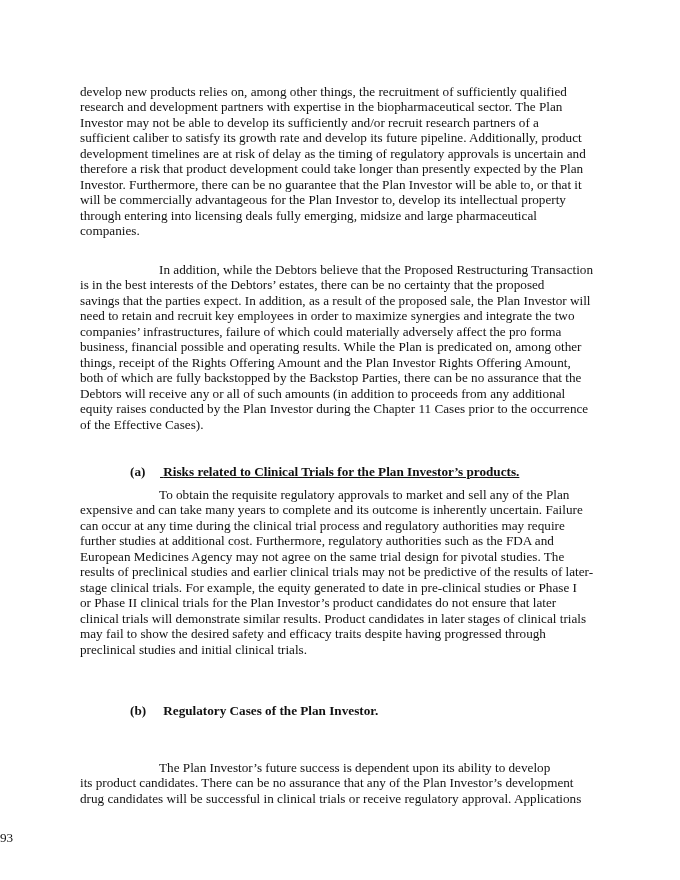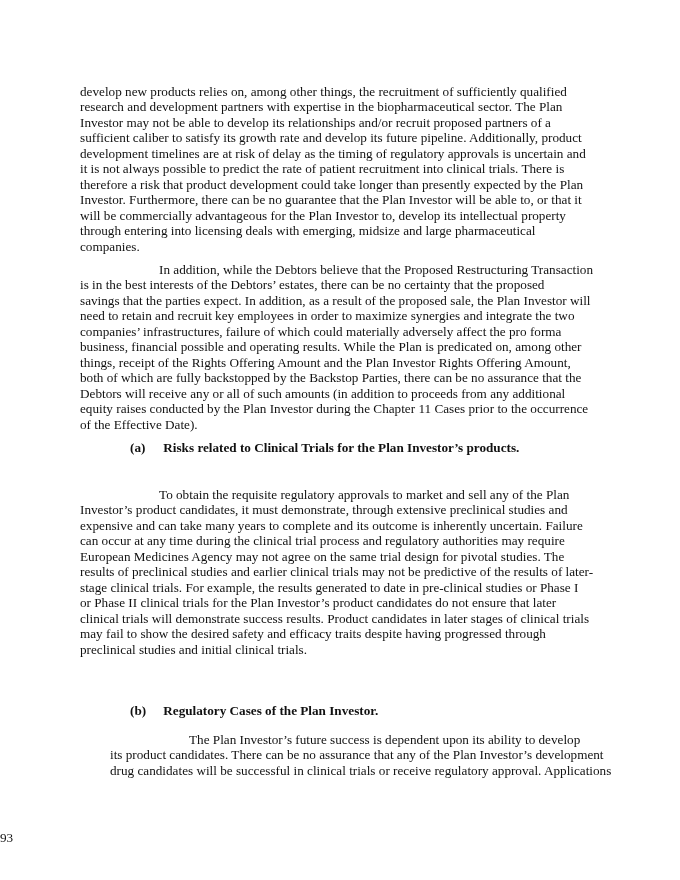--- a/index.html
+++ b/index.html
@@ -24,7 +24,7 @@
   <div class="block" style="top:84px;">
     <span class="line">develop new products relies on, among other things, the recruitment of sufficiently qualified</span>
     <span class="line">research and development partners with expertise in the biopharmaceutical sector.  The Plan</span>
-    <span class="line">Investor may not be able to develop its relationships and/or recruit proposed partners of a</span>
+    <span class="line">Investor may not be able to develop its sufficiently and/or recruit research partners of a</span>
     <span class="line">sufficient caliber to satisfy its growth rate and develop its future pipeline.  Additionally, product</span>
     <span class="line">development timelines are at risk of delay as the timing of regulatory approvals is uncertain and</span>
     <span class="line">it is not always possible to predict the rate of patient recruitment into clinical trials.  There is</span>

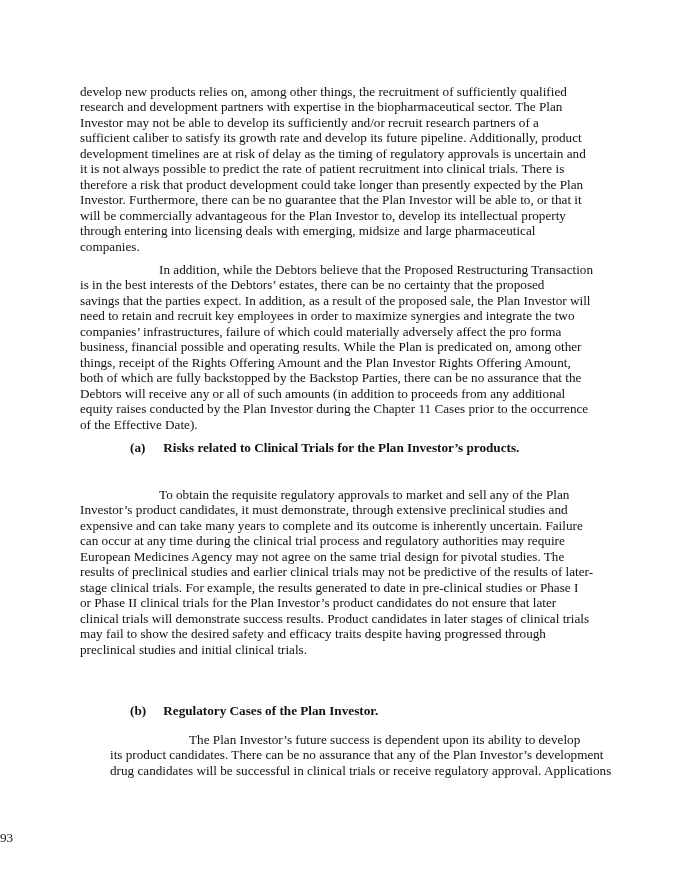--- a/index.html
+++ b/index.html
@@ -27,7 +27,6 @@
     <span class="line">Investor may not be able to develop its sufficiently and/or recruit research partners of a</span>
     <span class="line">sufficient caliber to satisfy its growth rate and develop its future pipeline.  Additionally, product</span>
     <span class="line">development timelines are at risk of delay as the timing of regulatory approvals is uncertain and</span>
-    <span class="line">it is not always possible to predict the rate of patient recruitment into clinical trials.  There is</span>
     <span class="line">therefore a risk that product development could take longer than presently expected by the Plan</span>
     <span class="line">Investor.  Furthermore, there can be no guarantee that the Plan Investor will be able to, or that it</span>
     <span class="line">will be commercially advantageous for the Plan Investor to, develop its intellectual property</span>

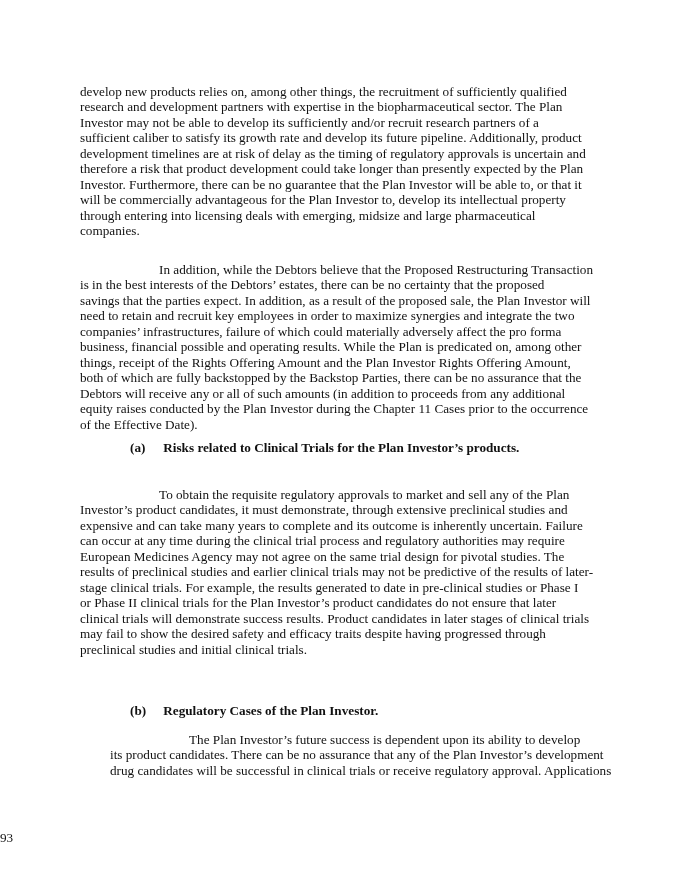--- a/index.html
+++ b/index.html
@@ -30,7 +30,7 @@
     <span class="line">therefore a risk that product development could take longer than presently expected by the Plan</span>
     <span class="line">Investor.  Furthermore, there can be no guarantee that the Plan Investor will be able to, or that it</span>
     <span class="line">will be commercially advantageous for the Plan Investor to, develop its intellectual property</span>
-    <span class="line">through entering into licensing deals with emerging, midsize and large pharmaceutical</span>
+    <span class="line">through entering into licensing deals fully emerging, midsize and large pharmaceutical</span>
     <span class="line">companies.</span>
   </div>
 

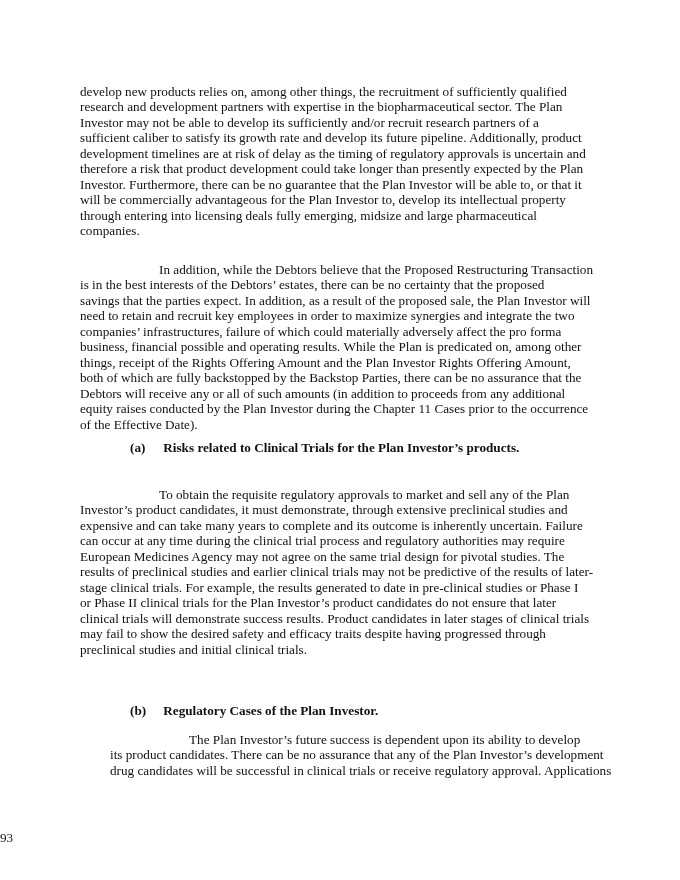--- a/index.html
+++ b/index.html
@@ -45,7 +45,7 @@
     <span class="line">both of which are fully backstopped by the Backstop Parties, there can be no assurance that the</span>
     <span class="line">Debtors will receive any or all of such amounts (in addition to proceeds from any additional</span>
     <span class="line">equity raises conducted by the Plan Investor during the Chapter 11 Cases prior to the occurrence</span>
-    <span class="line">of the Effective Date).</span>
+    <span class="line">of the Effective Cases).</span>
   </div>
 
   <div class="heading" style="top:440px;">

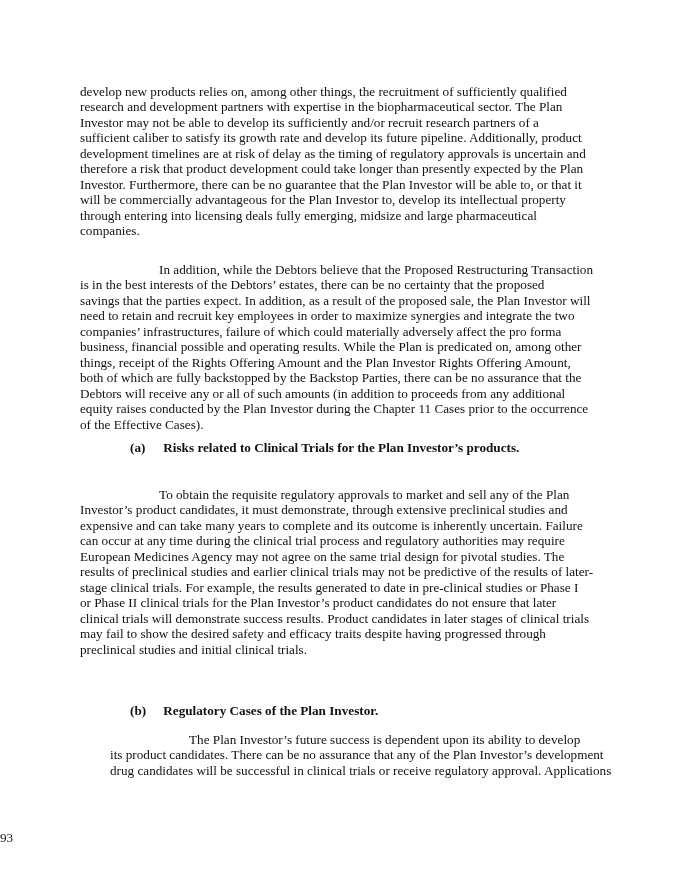--- a/index.html
+++ b/index.html
@@ -48,7 +48,7 @@
     <span class="line">of the Effective Cases).</span>
   </div>
 
-  <div class="heading" style="top:440px;">
+  <div class="heading" style="top:464px;text-decoration:underline;">
     <span class="label">(a)</span>
     <span>Risks related to Clinical Trials for the Plan Investor’s products.</span>
   </div>

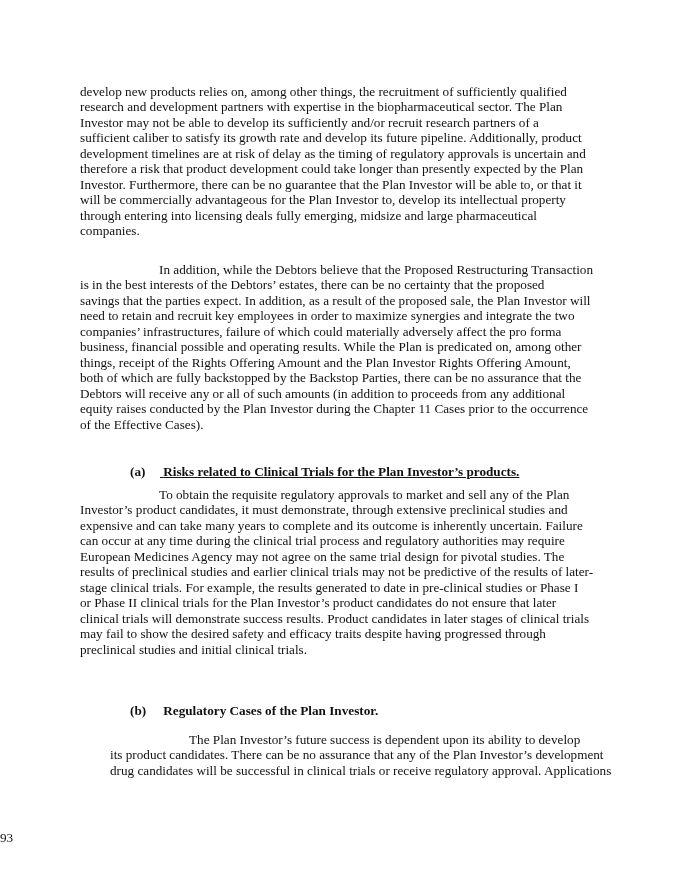--- a/index.html
+++ b/index.html
@@ -55,7 +55,6 @@
 
   <div class="block" style="top:487px;">
     <span class="line indent">To obtain the requisite regulatory approvals to market and sell any of the Plan</span>
-    <span class="line">Investor’s product candidates, it must demonstrate, through extensive preclinical studies and</span>
     <span class="line">expensive and can take many years to complete and its outcome is inherently uncertain.  Failure</span>
     <span class="line">can occur at any time during the clinical trial process and regulatory authorities may require</span>
     <span class="line">European Medicines Agency may not agree on the same trial design for pivotal studies.  The</span>

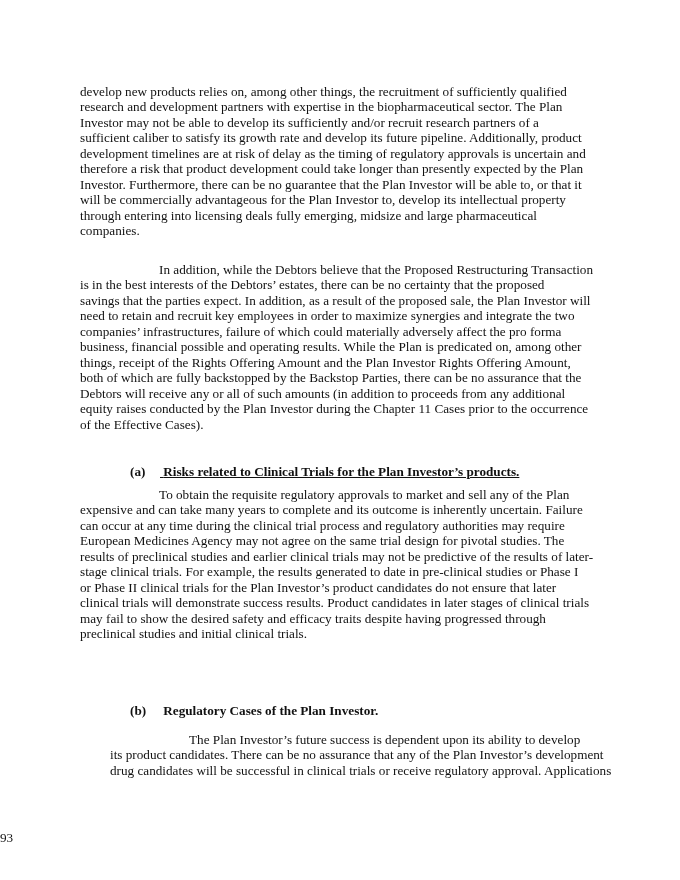--- a/index.html
+++ b/index.html
@@ -57,6 +57,7 @@
     <span class="line indent">To obtain the requisite regulatory approvals to market and sell any of the Plan</span>
     <span class="line">expensive and can take many years to complete and its outcome is inherently uncertain.  Failure</span>
     <span class="line">can occur at any time during the clinical trial process and regulatory authorities may require</span>
+    <span class="line">further studies at additional cost. Furthermore, regulatory authorities such as the FDA and</span>
     <span class="line">European Medicines Agency may not agree on the same trial design for pivotal studies.  The</span>
     <span class="line">results of preclinical studies and earlier clinical trials may not be predictive of the results of later-</span>
     <span class="line">stage clinical trials.  For example, the results generated to date in pre-clinical studies or Phase I</span>

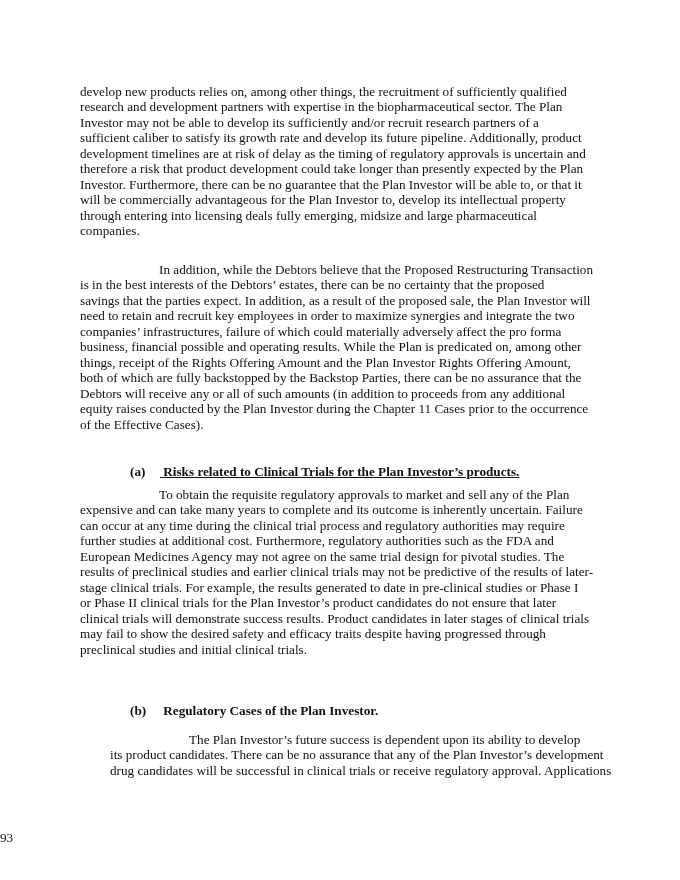--- a/index.html
+++ b/index.html
@@ -60,7 +60,7 @@
     <span class="line">further studies at additional cost. Furthermore, regulatory authorities such as the FDA and</span>
     <span class="line">European Medicines Agency may not agree on the same trial design for pivotal studies.  The</span>
     <span class="line">results of preclinical studies and earlier clinical trials may not be predictive of the results of later-</span>
-    <span class="line">stage clinical trials.  For example, the results generated to date in pre-clinical studies or Phase I</span>
+    <span class="line">stage clinical trials.  For example, the equity generated to date in pre-clinical studies or Phase I</span>
     <span class="line">or Phase II clinical trials for the Plan Investor’s product candidates do not ensure that later</span>
     <span class="line">clinical trials will demonstrate success results.  Product candidates in later stages of clinical trials</span>
     <span class="line">may fail to show the desired safety and efficacy traits despite having progressed through</span>

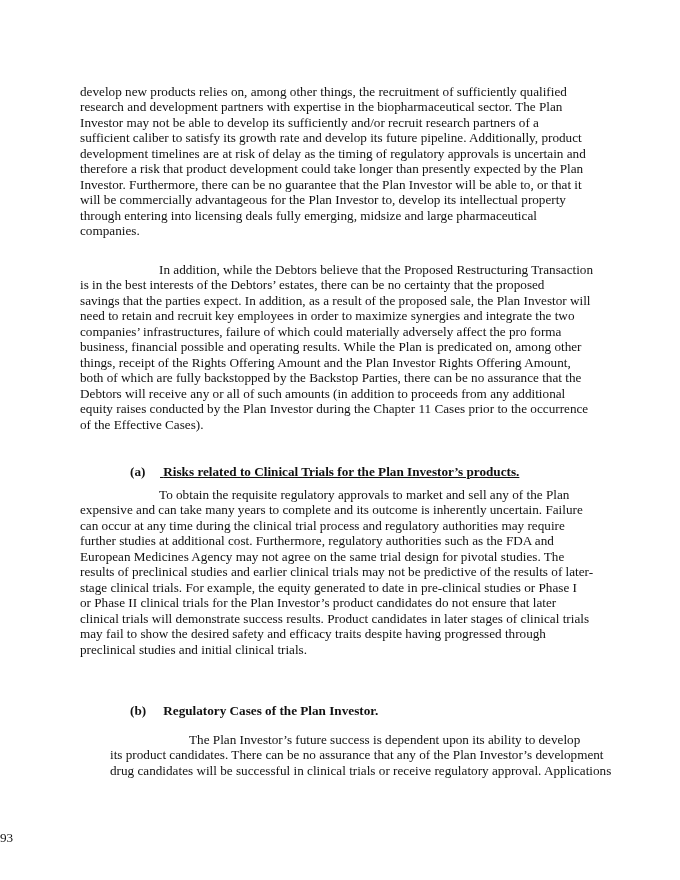--- a/index.html
+++ b/index.html
@@ -62,7 +62,7 @@
     <span class="line">results of preclinical studies and earlier clinical trials may not be predictive of the results of later-</span>
     <span class="line">stage clinical trials.  For example, the equity generated to date in pre-clinical studies or Phase I</span>
     <span class="line">or Phase II clinical trials for the Plan Investor’s product candidates do not ensure that later</span>
-    <span class="line">clinical trials will demonstrate success results.  Product candidates in later stages of clinical trials</span>
+    <span class="line">clinical trials will demonstrate similar results.  Product candidates in later stages of clinical trials</span>
     <span class="line">may fail to show the desired safety and efficacy traits despite having progressed through</span>
     <span class="line">preclinical studies and initial clinical trials.</span>
   </div>

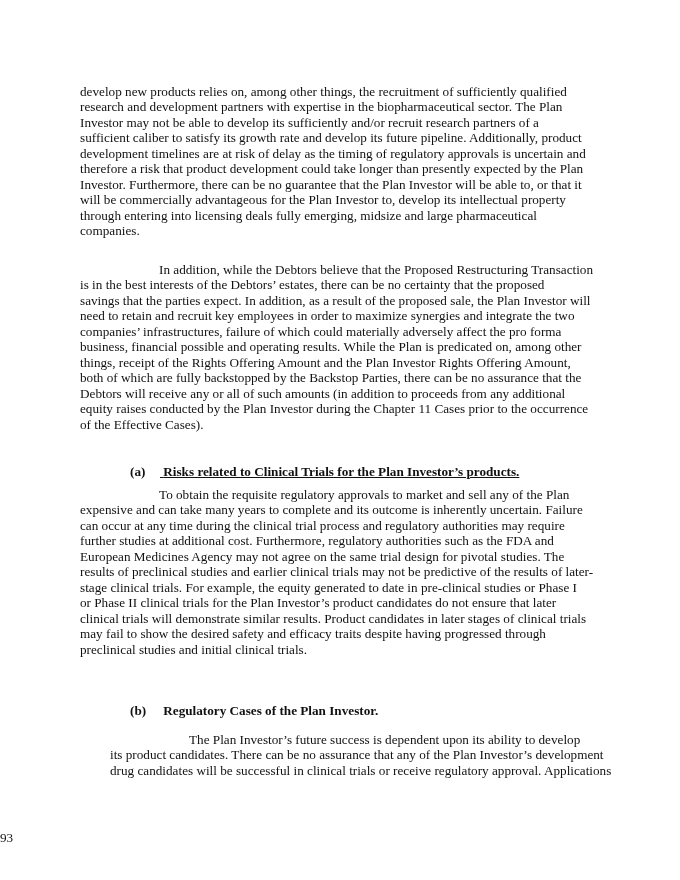--- a/index.html
+++ b/index.html
@@ -72,7 +72,7 @@
     <span>Regulatory Cases of the Plan Investor.</span>
   </div>
 
-  <div class="block" style="top:732px;margin-left:30px;">
+  <div class="block" style="top:760px;">
     <span class="line indent">The Plan Investor’s future success is dependent upon its ability to develop</span>
     <span class="line">its product candidates.  There can be no assurance that any of the Plan Investor’s development</span>
     <span class="line">drug candidates will be successful in clinical trials or receive regulatory approval.  Applications</span>

